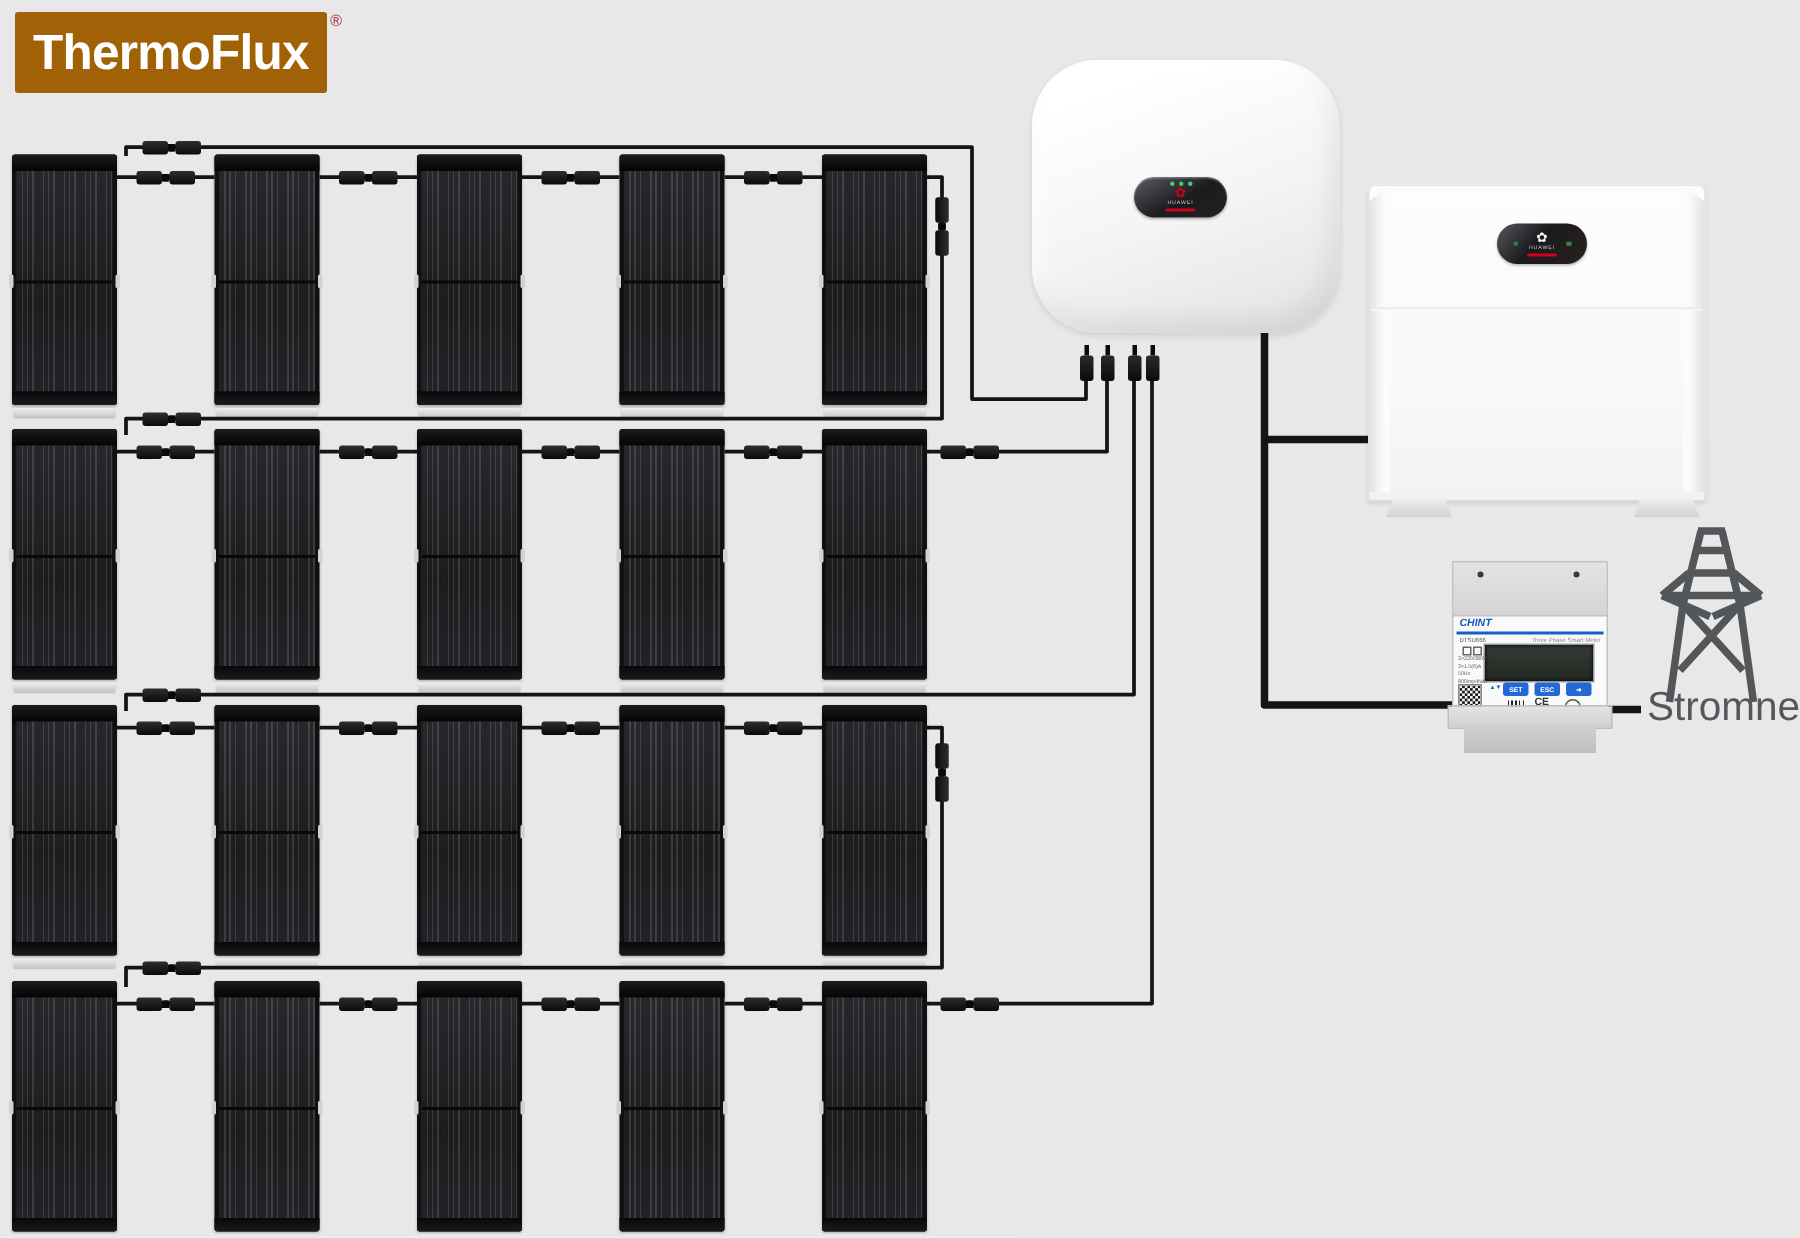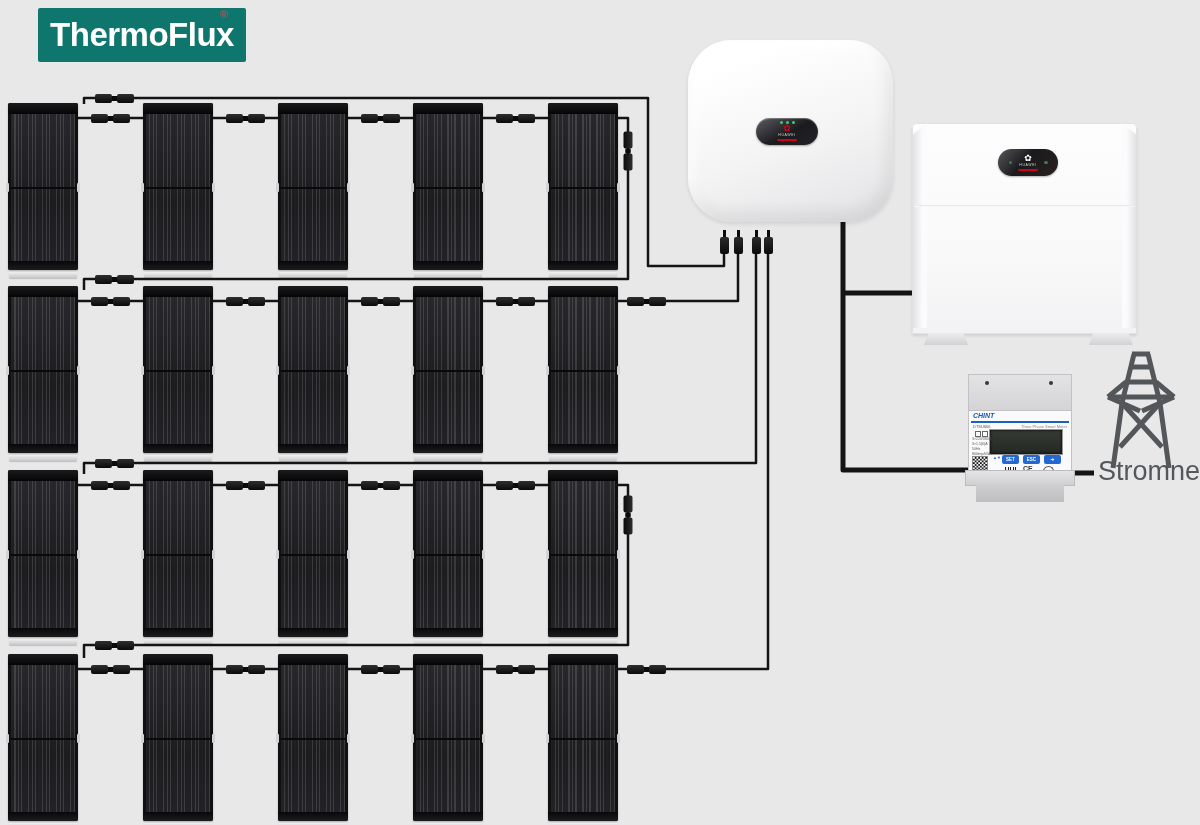--- a/index.html
+++ b/index.html
@@ -274,7 +274,7 @@
     </div>
 
   <div class="logo">
-    <div class="logo-box" style="background: #0f766e; margin-left: 28px;">
+    <div class="logo-box" style="background: #a16207;">
       <span class="logo-text" style="color: rgb(255, 255, 255);">ThermoFlux</span>
     </div>
     <span class="logo-reg">®</span>

